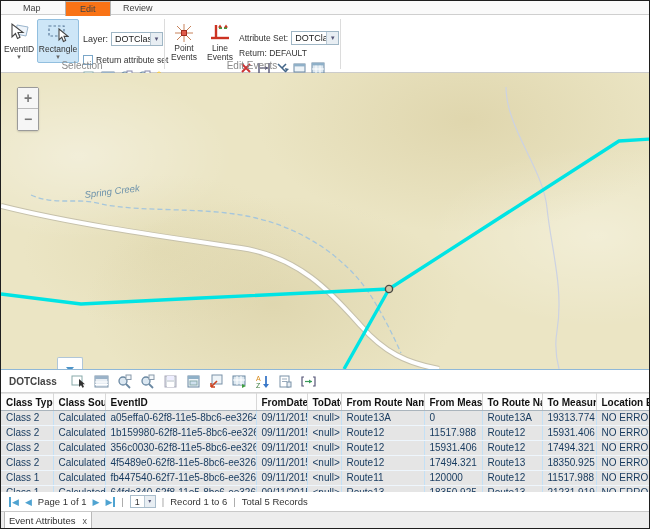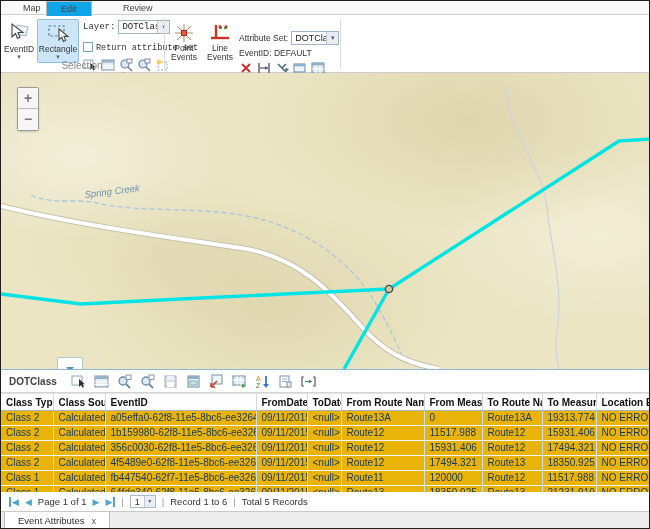--- a/index.html
+++ b/index.html
@@ -11,7 +11,7 @@
   .tabbar { position:absolute; left:0; top:0; width:100%; height:14px; background:#fafafa; border-bottom:1px solid #cfcfcf; }
   .rtab { position:absolute; top:0; height:14px; padding:0 14px; font-size:9px; color:#444; line-height:14px; cursor:pointer; }
   .rtab.t0 { left:8px; }
-  .rtab.t1 { left:45px; background:#0ea5e9; border:1px solid #b5b5b5; border-bottom:none; height:15px; z-index:2; }
+  .rtab.t1 { left:64px; background:#f97316; border:1px solid #b5b5b5; border-bottom:none; height:15px; z-index:2; }
   .rtab.t2 { left:108px; }
 
   

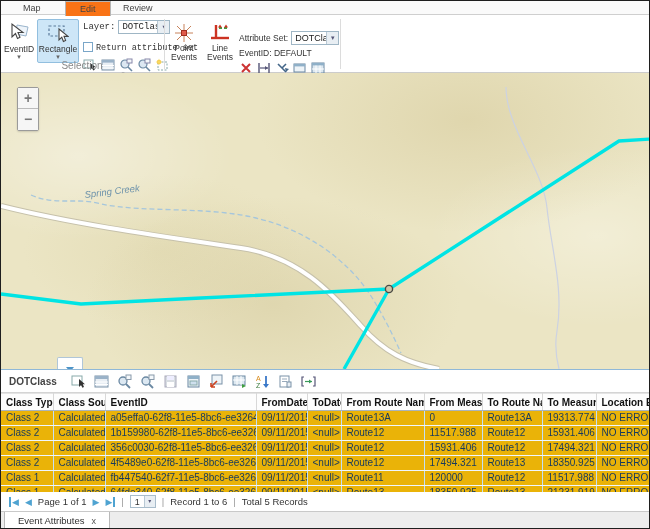--- a/index.html
+++ b/index.html
@@ -107,7 +107,7 @@
         <span>Rectangle</span>
         <span class="caret">▾</span>
       </div>
-      <div style="position:absolute; left:82px; top:4px; width:80px;font-family:Liberation Mono, monospace;">
+      <div style="position:absolute; left:82px; top:16px; width:80px;">
         <div style="display:flex; align-items:center; gap:3px;">
           <span class="flabel">Layer:</span>
           <span class="dropdown" style="width:52px;">

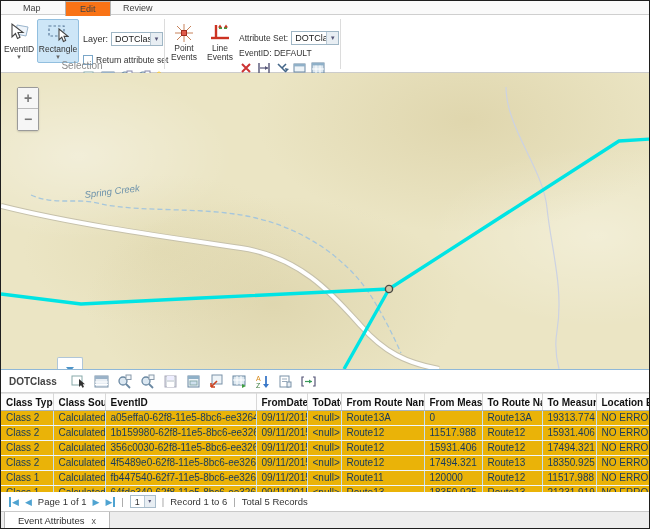--- a/index.html
+++ b/index.html
@@ -196,7 +196,7 @@
             <span class="dbtn">▾</span>
           </span>
         </div>
-        <div class="flabel" style="margin-top:3px; font-size:8.5px;">EventID: DEFAULT</div>
+        <div class="flabel" style="margin-top:3px; font-size:8.5px;">Return: DEFAULT</div>
         <div class="smallicons" style="margin-top:3px;">
           <span class="sicon">
               <svg width="14" height="14" viewBox="0 0 14 14">

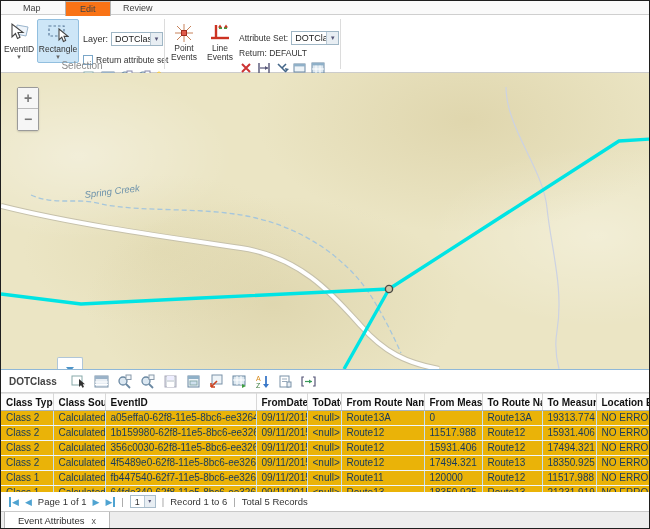--- a/index.html
+++ b/index.html
@@ -234,6 +234,7 @@
             </span>
         </div>
       </div>
+      <div class="group-label">Edit Events</div>
     </div>
     <div class="gsep" style="left:339px;"></div>
   </div>

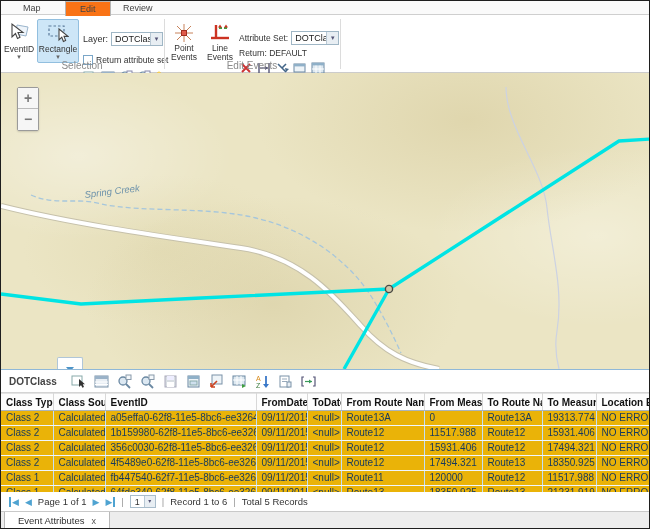--- a/index.html
+++ b/index.html
@@ -57,7 +57,7 @@
   .ticon svg { display:block; }
   table.attr { width:650px; table-layout:fixed; border-collapse:collapse; font-size:10px; }
   table.attr th { height:17px; font-size:10px; font-weight:bold; color:#111; text-align:left; padding:0 0 0 5px; background:#fdfdfd; border-bottom:1px solid #aab4bc; border-right:1px solid #d8d8d8; border-top:1px solid #e4e4e4; white-space:nowrap; overflow:hidden; cursor:pointer; }
-  table.attr td { height:14px; line-height:14px; padding:0 0 0 5px; color:#15395e; background:#eab308; border-bottom:1px solid #eef6fd; border-right:1px solid #c3e0f6; white-space:nowrap; overflow:hidden; cursor:default; }
+  table.attr td { height:14px; line-height:14px; padding:0 0 0 5px; color:#15395e; background:#e5e5e5; border-bottom:1px solid #eef6fd; border-right:1px solid #c3e0f6; white-space:nowrap; overflow:hidden; cursor:default; }
   
   .pagebar { position:absolute; left:0; top:491px; width:100%; height:19px; display:flex; align-items:center; gap:6px; padding:0 8px; font-size:9.5px; color:#333; background:#fff; }
   .pg { color:#4fa3d1; font-size:9px; cursor:pointer; line-height:10px; }

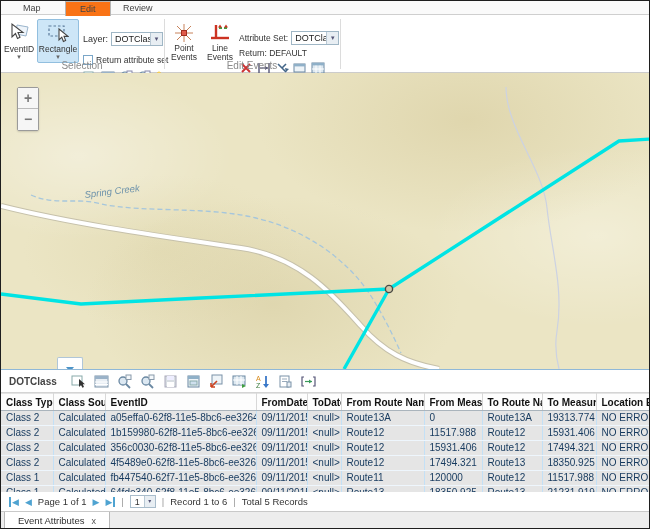--- a/index.html
+++ b/index.html
@@ -70,7 +70,7 @@
 
   
   .tabstrip2 { position:absolute; left:0; top:510px; width:100%; height:19px; background:#ededed; border-top:1px solid #c9c9c9; }
-  .etab { position:absolute; left:3px; top:0; height:18px; padding:0 13px; background:#fff; border:1px solid #b9b9b9; border-top:none; display:flex; align-items:center; gap:7px; font-size:9.5px; color:#333; cursor:pointer; }
+  .etab { position:absolute; left:3px; top:0; height:18px; padding:0 4px; background:#fff; border:1px solid #b9b9b9; border-top:none; display:flex; align-items:center; gap:7px; font-size:9.5px; color:#333; cursor:pointer; }
   .closex { font-size:9px; color:#555; cursor:pointer; }
 </style>
 </head>

